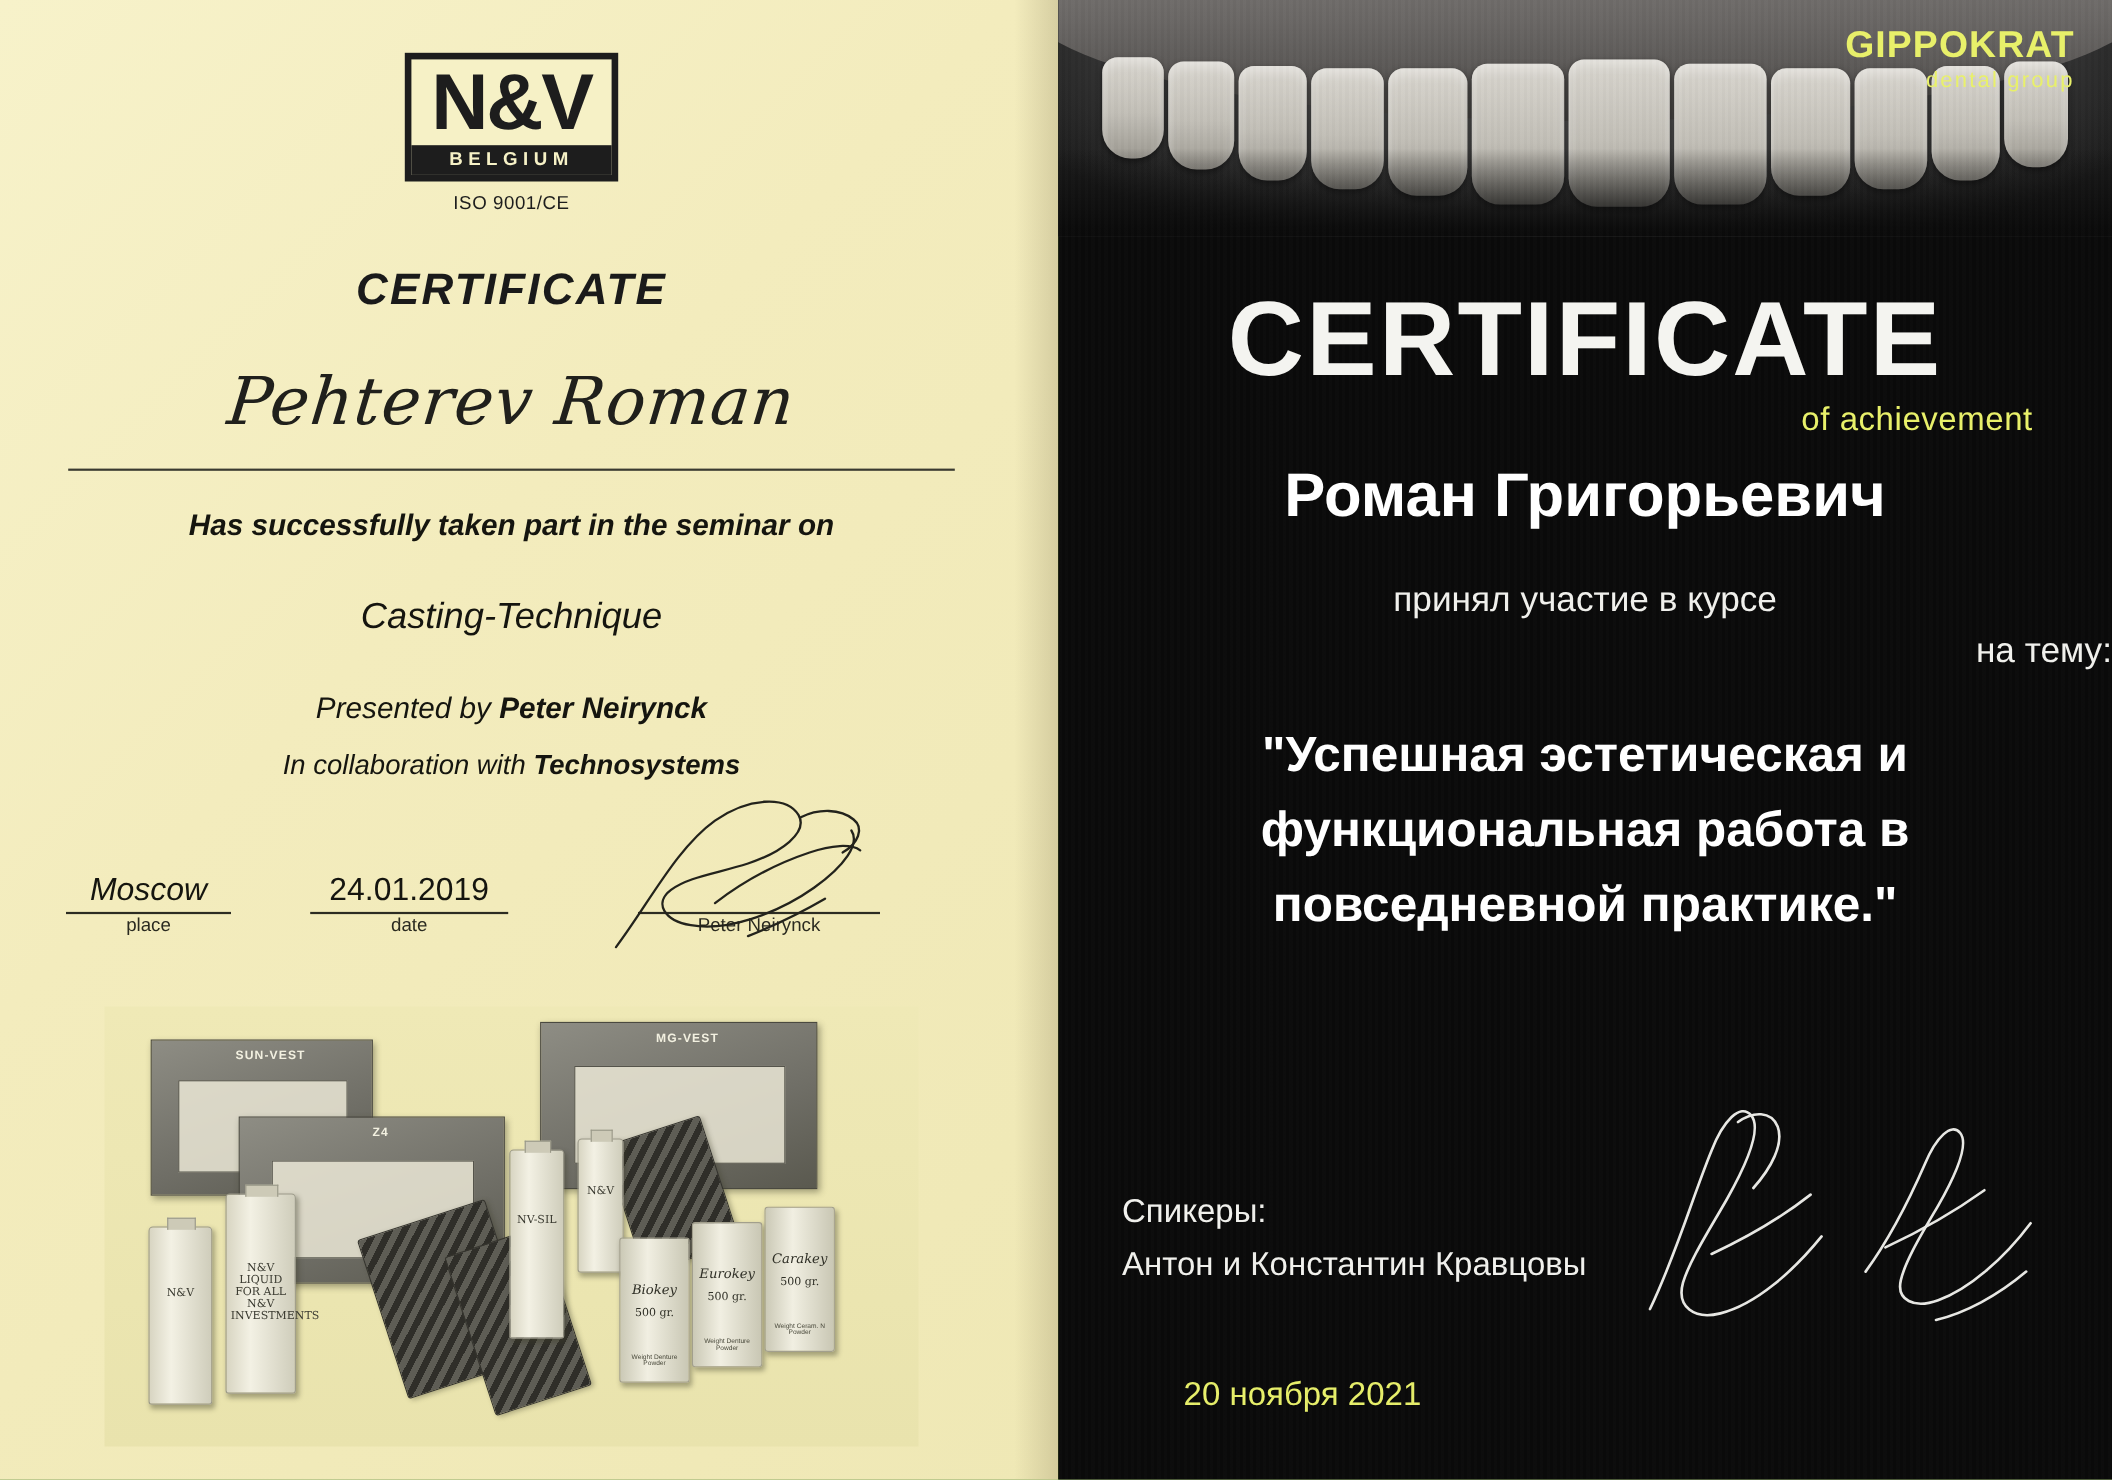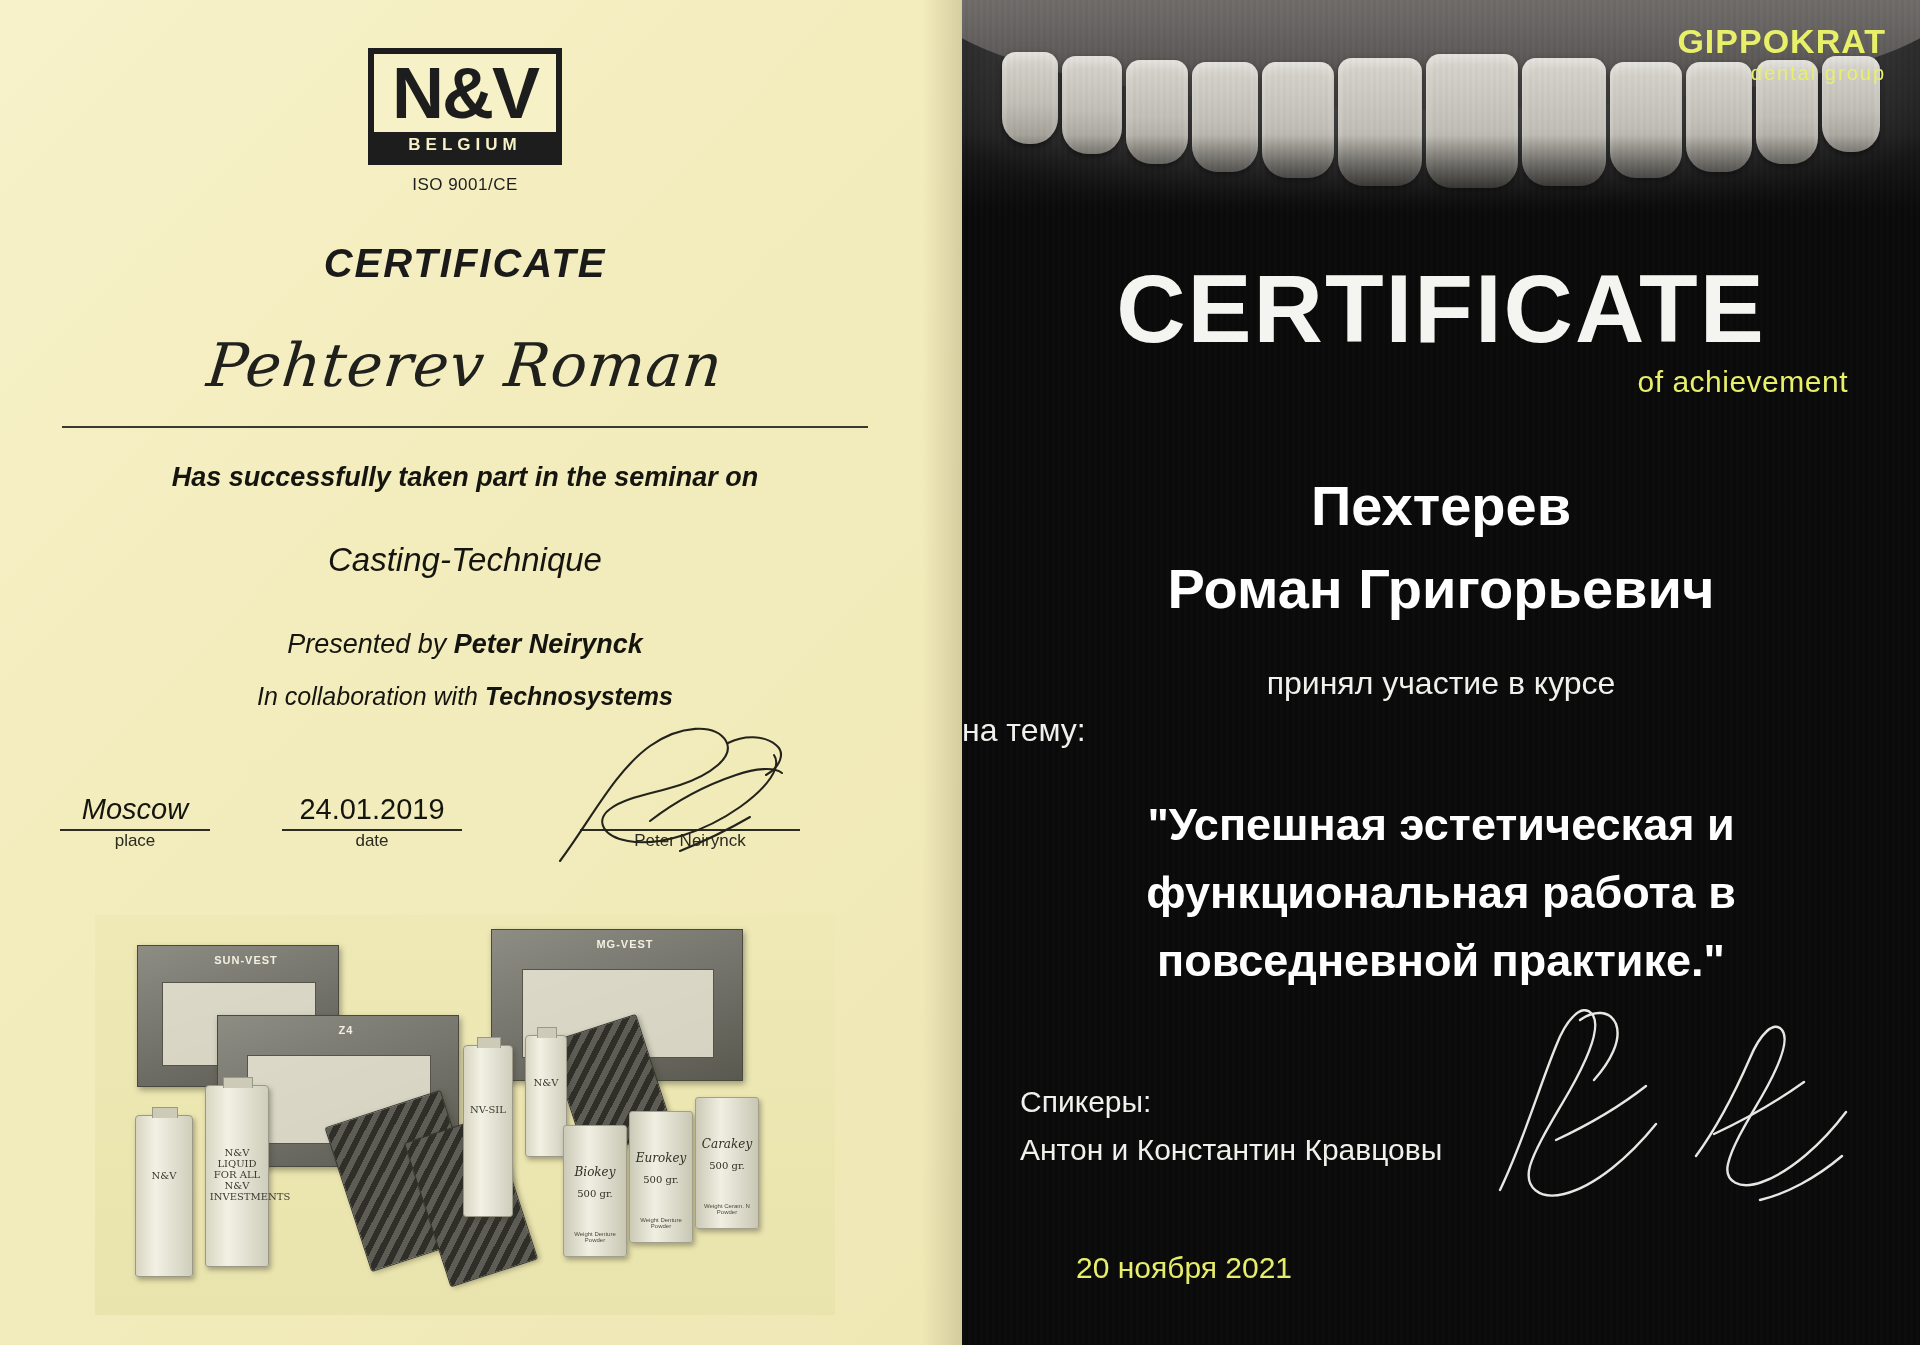--- a/index.html
+++ b/index.html
@@ -552,7 +552,6 @@
       <div class="r-title">CERTIFICATE</div>
       <div class="r-subtitle">of achievement</div>
 
-      <div class="r-name1">Пехтерев</div>
       <div class="r-name2">Роман Григорьевич</div>
 
       <div class="r-line">принял участие в курсе</div>

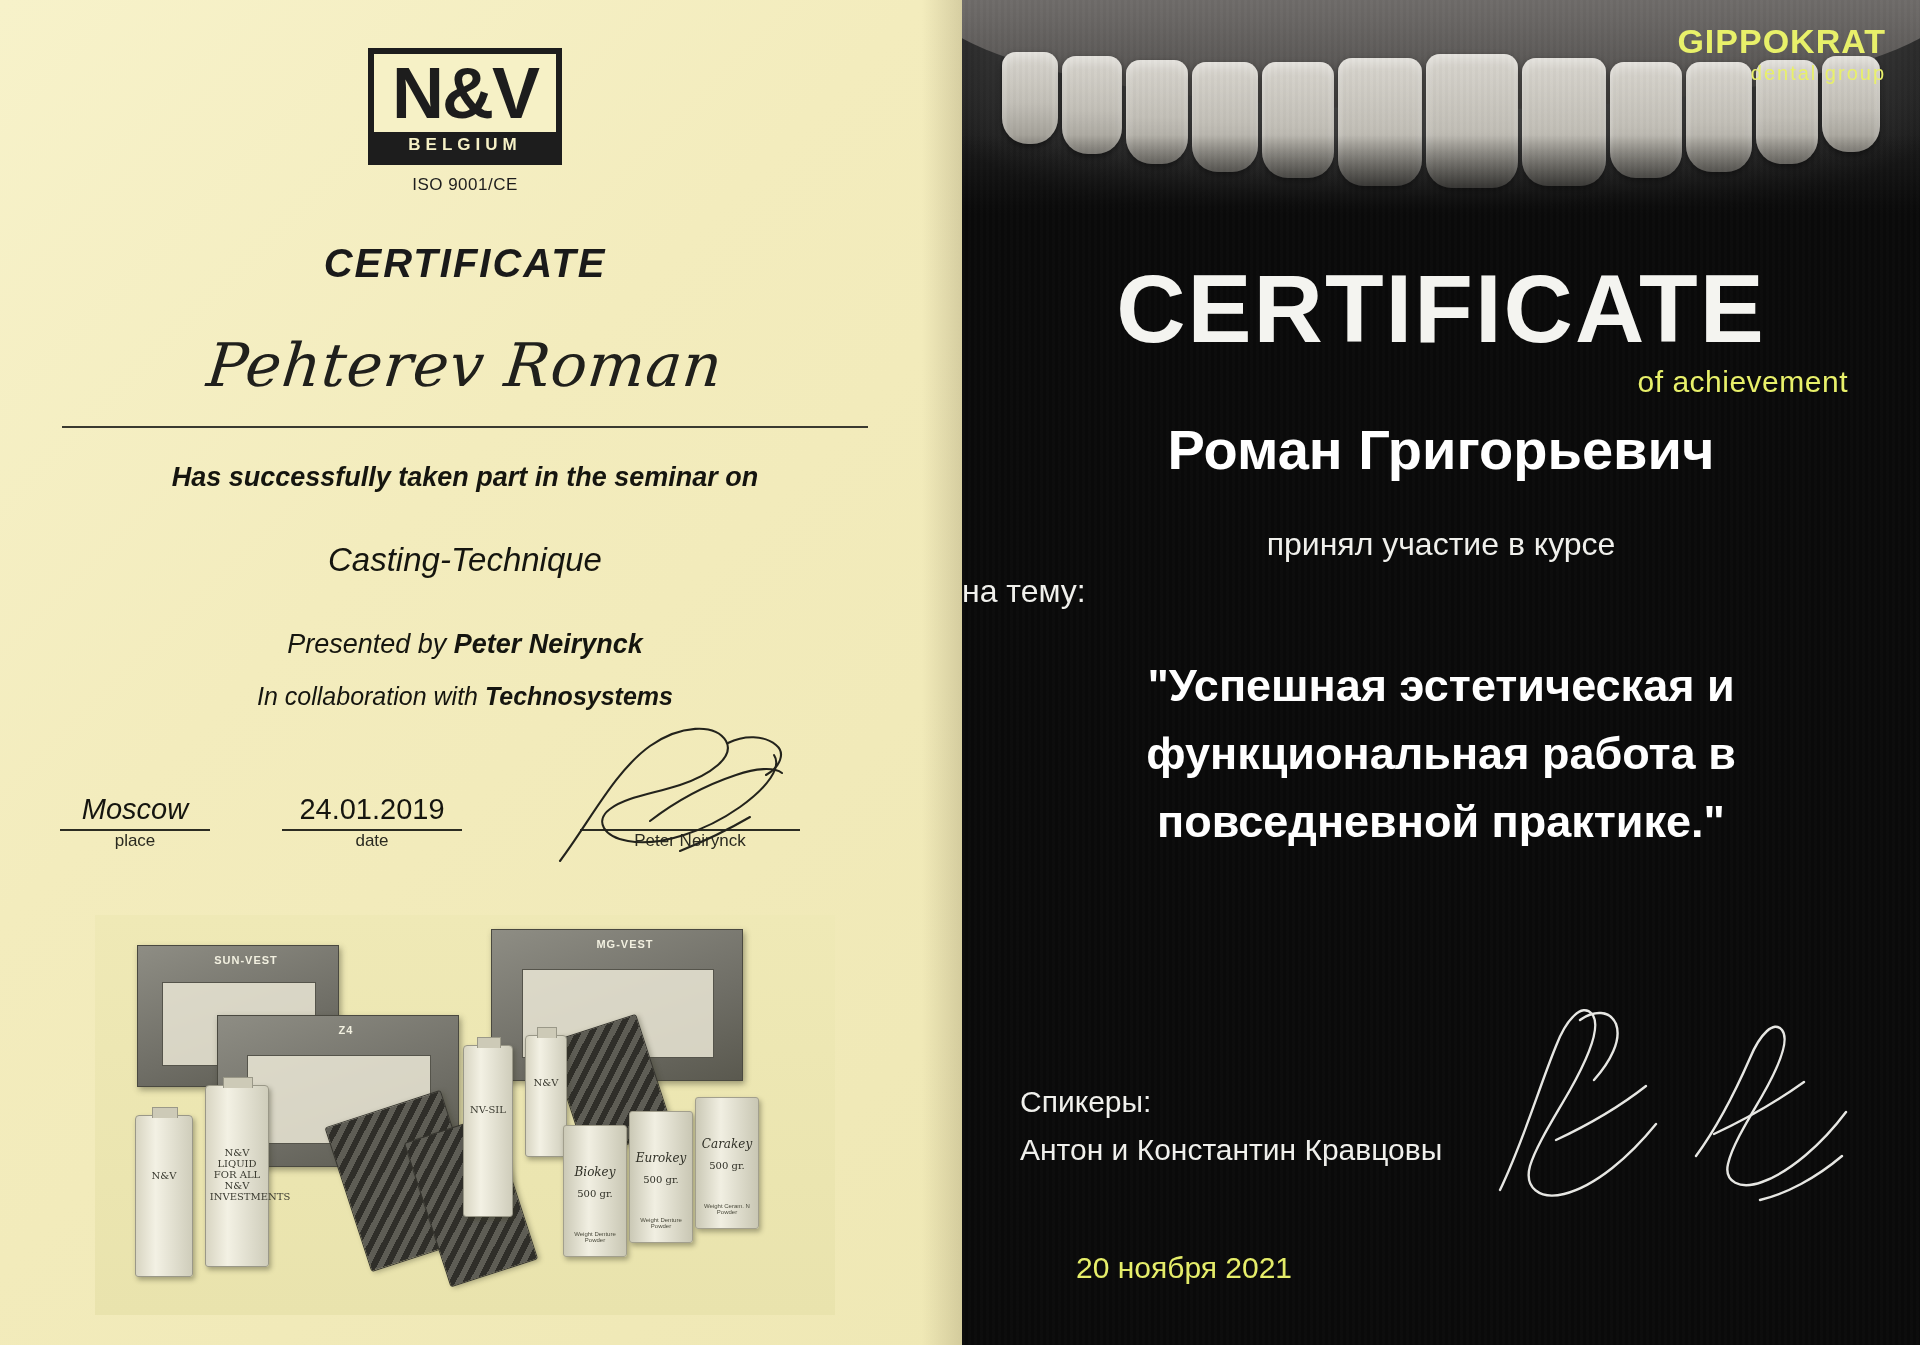--- a/index.html
+++ b/index.html
@@ -367,7 +367,7 @@
     color: #f0f0ec;
   }
   .r-line2 {
-    text-align: left;
+    text-align: right;
     margin-top: 10px;
     font-size: 32px;
     color: #f0f0ec;

